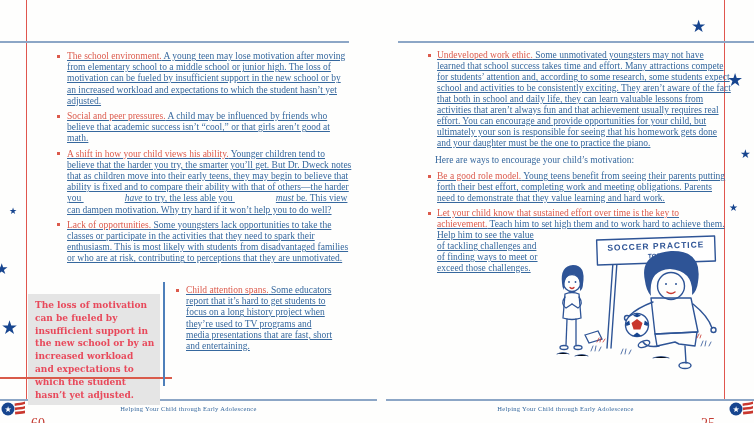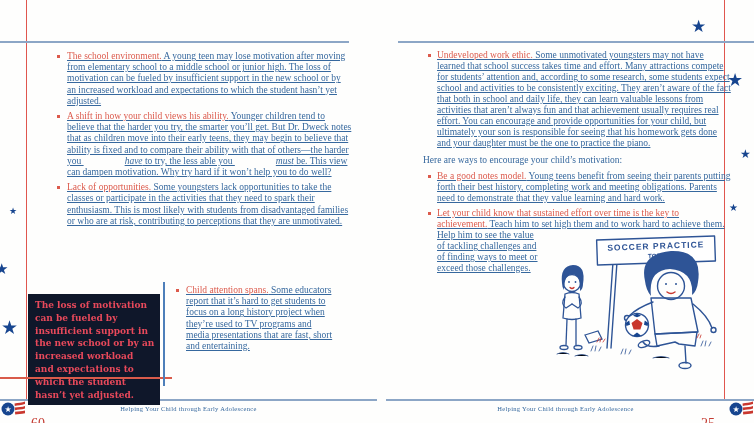--- a/index.html
+++ b/index.html
@@ -77,6 +77,10 @@
     <div class="item">
       <span class="dot"></span>
       <p class="bi"><span class="lead">The school environment.</span><span> A young teen may lose motivation after moving from elementary school to a middle school or junior high. The loss of motivation can be fueled by insufficient support in the new school or by an increased workload and expectations to which the student hasn’t yet adjusted.</span></p>
+    </div>
+    <div class="item">
+      <span class="dot"></span>
+      <p class="bi"><span class="lead">Social and peer pressures.</span><span> A child may be influenced by friends who believe that academic success isn’t “cool,” or that girls aren’t good at math.</span></p>
     </div>
     <div class="item">
       <span class="dot"></span>

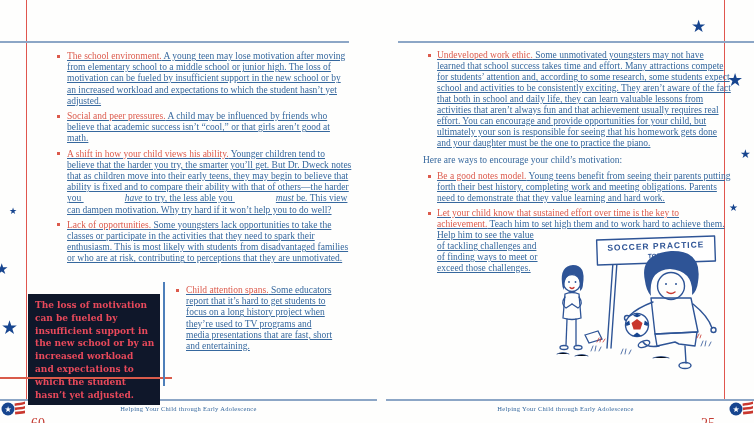--- a/index.html
+++ b/index.html
@@ -33,7 +33,7 @@
   .lead{color:#DC5A4C;}
   .bi{margin:0;}
   .it{font-style:italic;padding-left:41px;}
-  .intro{margin:6px 0 5px 4px;}
+  .intro{margin:6px 0 5px 16px;}
   
   .quote-box{position:absolute;left:28px;top:294px;width:132px;min-height:83px;
              background:#0f172a;box-sizing:border-box;padding:5px 5px 4px 7px;

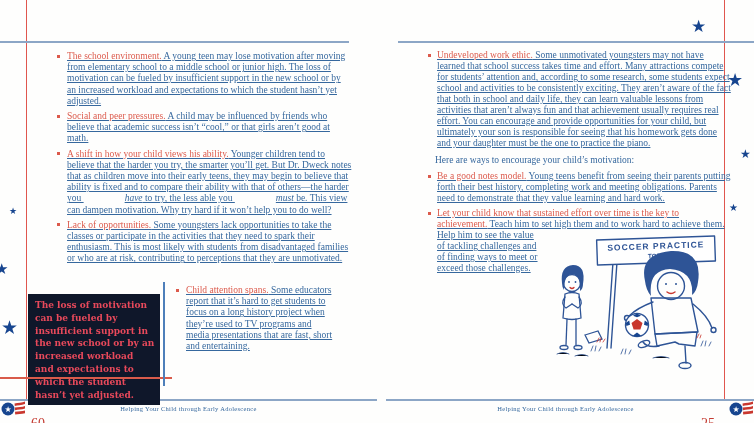--- a/index.html
+++ b/index.html
@@ -113,7 +113,7 @@
 
     <div class="item">
       <span class="dot"></span>
-      <p class="bi"><span class="lead">Be a good notes model.</span><span> Young teens benefit from seeing their parents putting forth their best history, completing work and meeting obligations. Parents need to demonstrate that they value learning and hard work.</span></p>
+      <p class="bi"><span class="lead">Be a good role model.</span><span> Young teens benefit from seeing their parents putting forth their best history, completing work and meeting obligations. Parents need to demonstrate that they value learning and hard work.</span></p>
     </div>
 
     <div class="item">

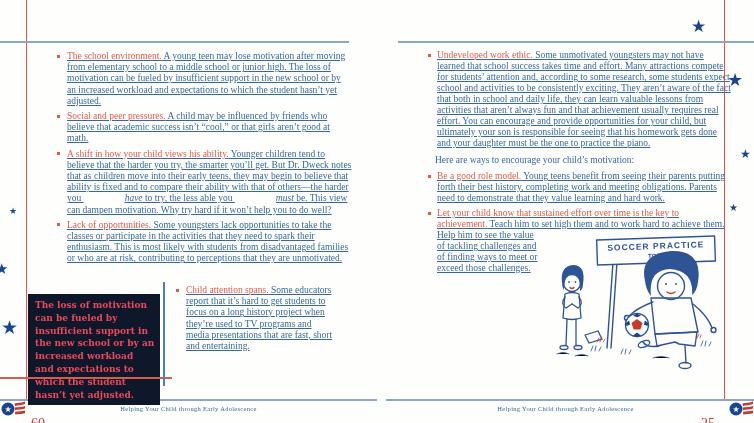--- a/index.html
+++ b/index.html
@@ -113,7 +113,7 @@
 
     <div class="item">
       <span class="dot"></span>
-      <p class="bi"><span class="lead">Be a good role model.</span><span> Young teens benefit from seeing their parents putting forth their best history, completing work and meeting obligations. Parents need to demonstrate that they value learning and hard work.</span></p>
+      <p class="bi"><span class="lead">Be a good role model.</span><span> Young teens benefit from seeing their parents putting forth their best effort, completing work and meeting obligations. Parents need to demonstrate that they value learning and hard work.</span></p>
     </div>
 
     <div class="item">

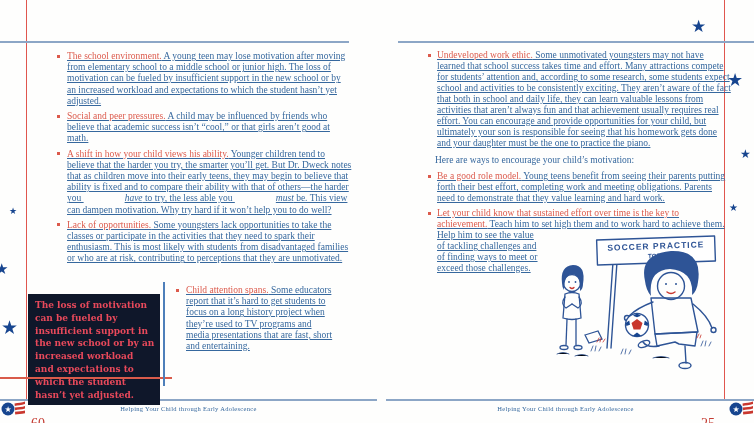--- a/index.html
+++ b/index.html
@@ -36,7 +36,7 @@
   .intro{margin:6px 0 5px 16px;}
   
   .quote-box{position:absolute;left:28px;top:294px;width:132px;min-height:83px;
-             background:#0f172a;box-sizing:border-box;padding:5px 5px 4px 7px;
+             background:#e5e5e5;box-sizing:border-box;padding:5px 5px 4px 7px;
              font-family:"DejaVu Serif",serif;font-weight:bold;font-size:9px;
              line-height:12.8px;color:#E8495B;}
   .quote-underline{position:absolute;left:0;top:377px;width:172px;height:2px;background:#D95B4B;}

